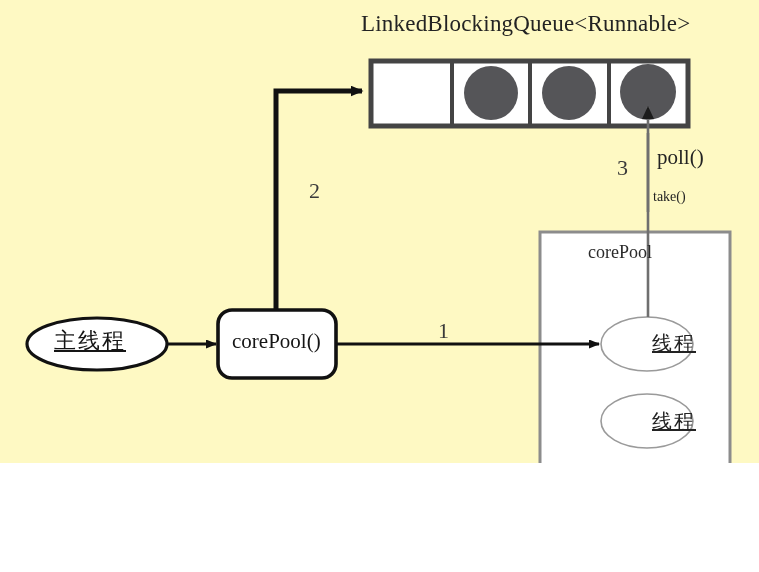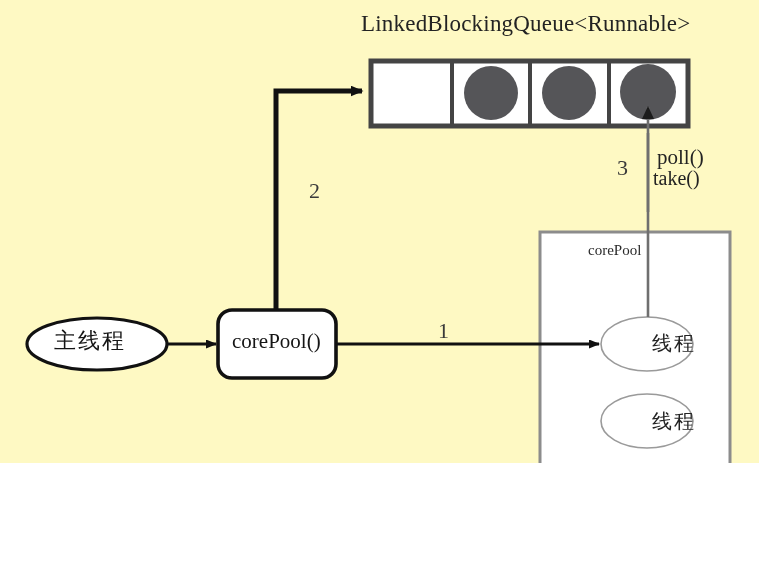--- a/index.html
+++ b/index.html
@@ -40,7 +40,7 @@
   #label-step-1 { left: 438px; top: 320px; font-size: 22px; color: #3a3a3a; }
   #label-step-3 { left: 617px; top: 157px; font-size: 22px; color: #3a3a3a; }
   #label-poll   { left: 657px; top: 139px; font-size: 21px; margin-top: 8px; }
-  #label-take   { left: 653px; top: 168px; font-size: 20px; }
+  #label-take   { left: 653px; top: 190px; font-size: 14px; }
   #label-corepool { left: 588px; top: 243px; font-size: 15px; color: #2b2b2b; }
   #label-execute  { left: 232px; top: 331px; font-size: 21px; color: #151515; }
   .cjk {

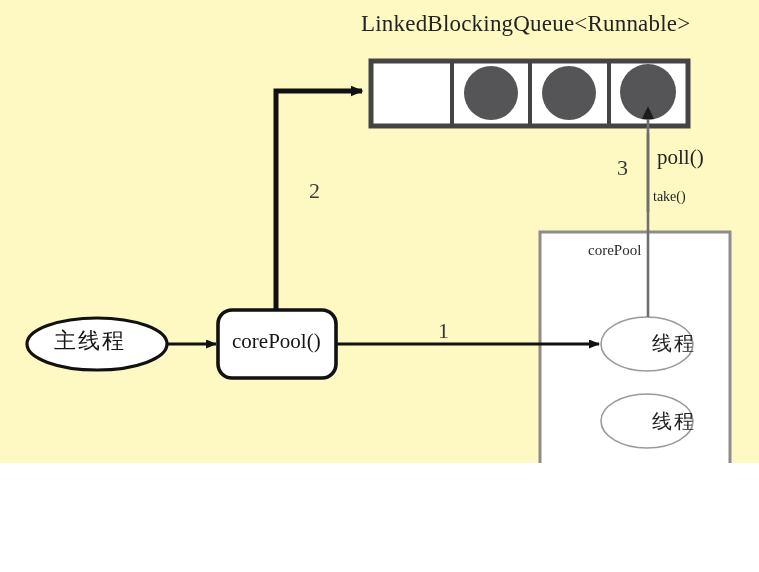--- a/index.html
+++ b/index.html
@@ -41,7 +41,7 @@
   #label-step-3 { left: 617px; top: 157px; font-size: 22px; color: #3a3a3a; }
   #label-poll   { left: 657px; top: 139px; font-size: 21px; margin-top: 8px; }
   #label-take   { left: 653px; top: 190px; font-size: 14px; }
-  #label-corepool { left: 588px; top: 243px; font-size: 15px; color: #2b2b2b; }
+  #label-corepool { left: 588px; top: 243px; font-size: 18px; color: #2b2b2b; }
   #label-execute  { left: 232px; top: 331px; font-size: 21px; color: #151515; }
   .cjk {
     font-family: "DejaVu Sans", "Liberation Sans", sans-serif;

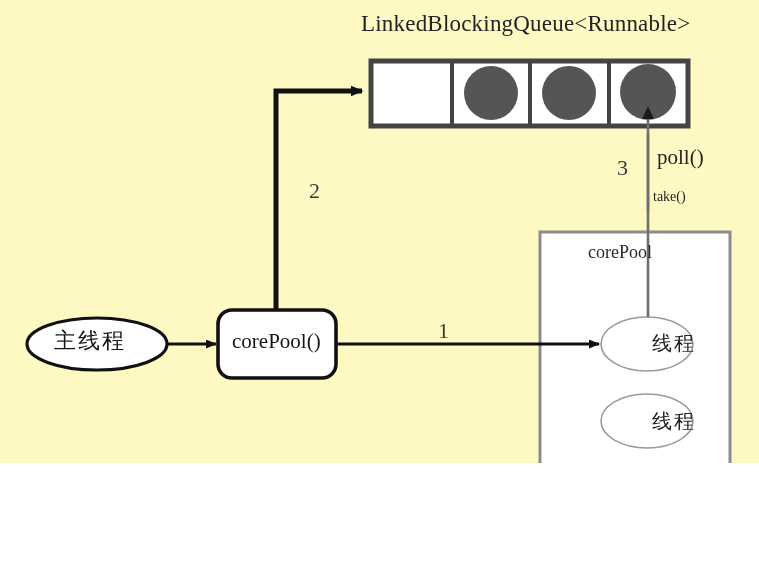--- a/index.html
+++ b/index.html
@@ -45,6 +45,7 @@
   #label-execute  { left: 232px; top: 331px; font-size: 21px; color: #151515; }
   .cjk {
     font-family: "DejaVu Sans", "Liberation Sans", sans-serif;
+    text-decoration: underline;
   }
   #label-main-thread {
     left: 54px; top: 330px; font-size: 22px; color: #151515; letter-spacing: 2px;

